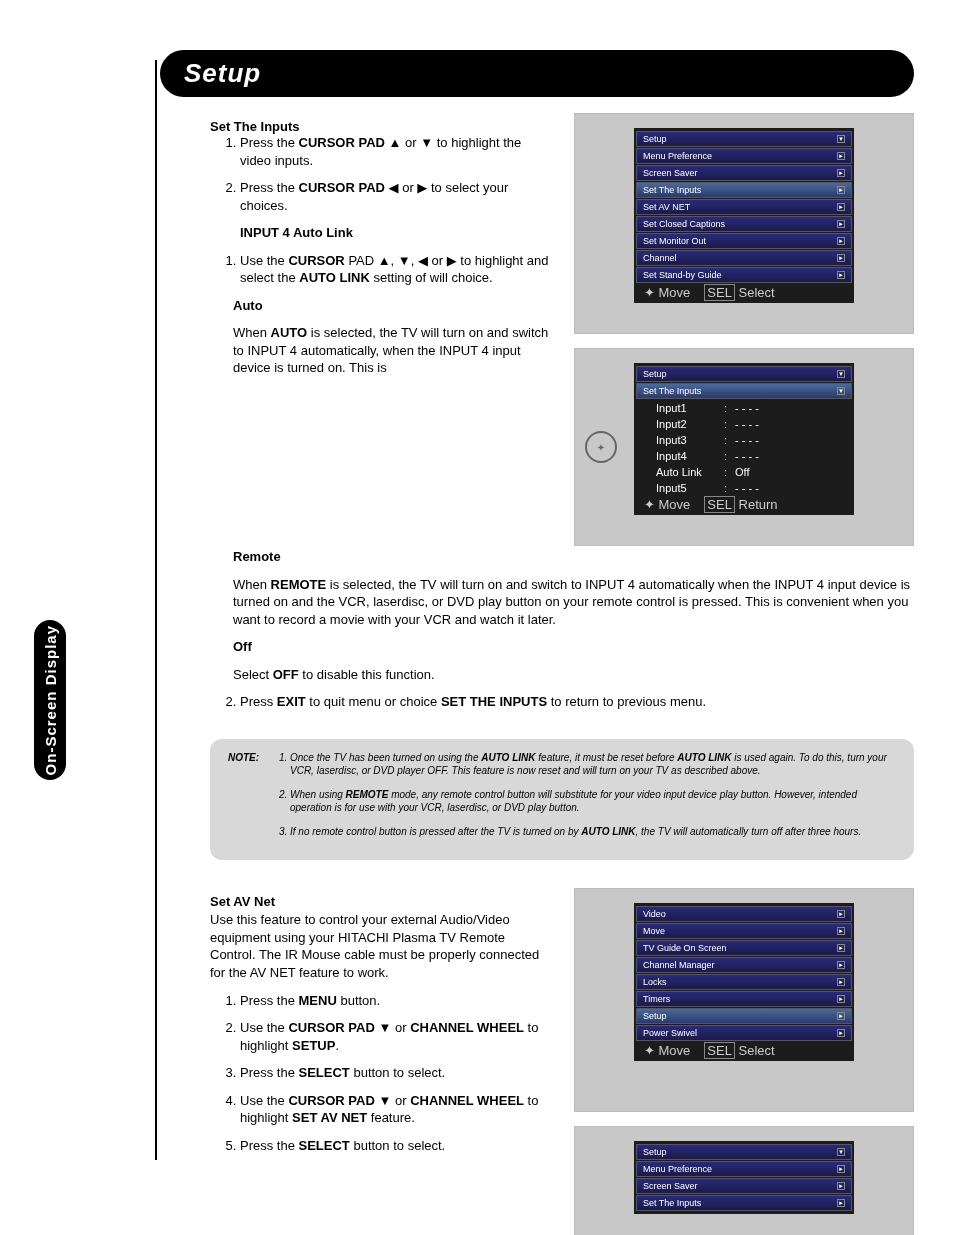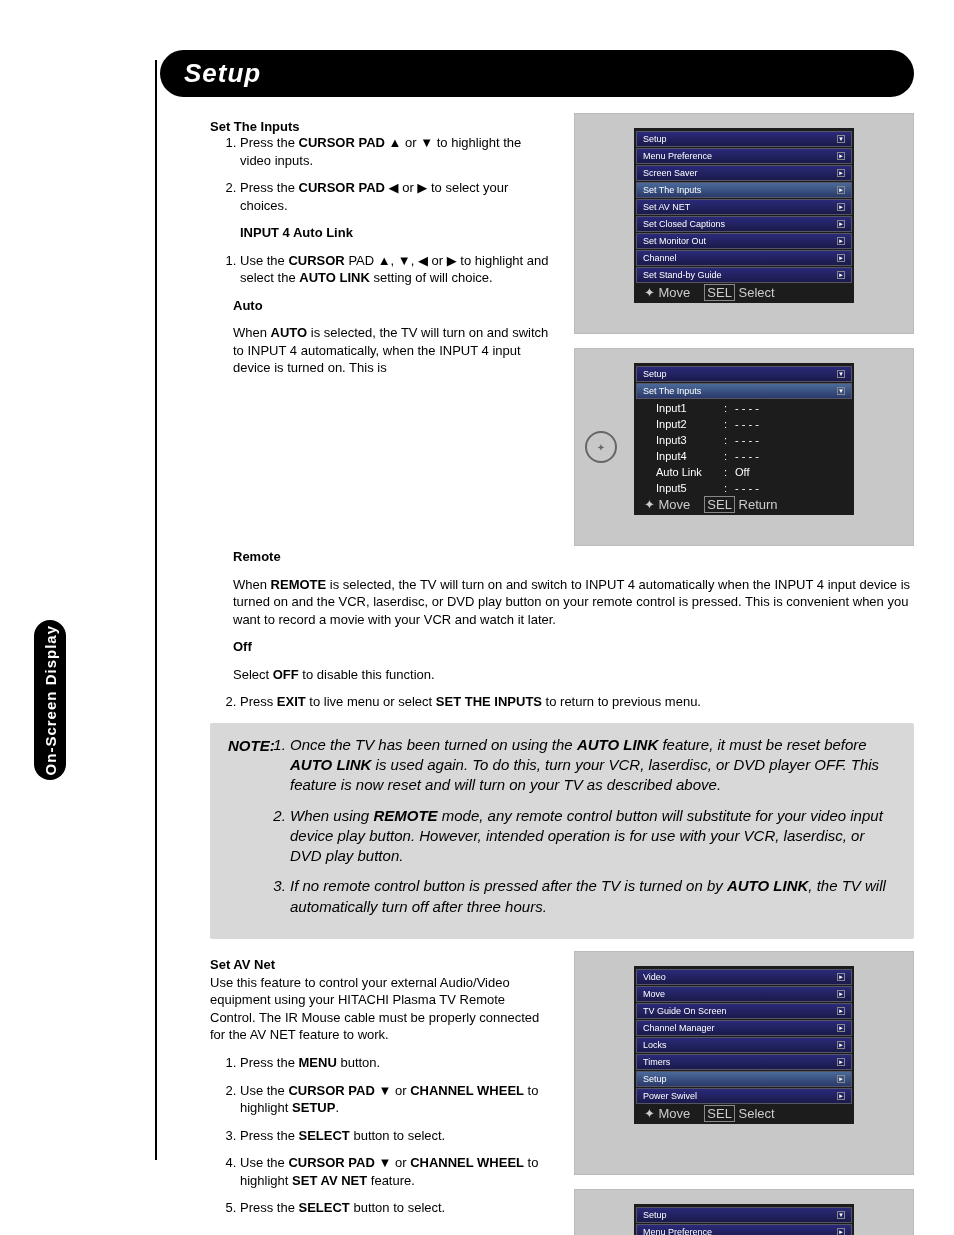--- a/index.html
+++ b/index.html
@@ -165,7 +165,7 @@
   <p class="ind2"><strong>Off</strong></p>
   <p class="ind2"><span>Select </span><strong>OFF</strong><span> to disable this function.</span></p>
   <ol class="ind1" start="2">
-    <li><span>Press </span><strong>EXIT</strong><span> to live menu or select </span><strong>SET THE INPUTS</strong><span> to return to previous menu.</span></li>
+    <li><span>Press </span><strong>EXIT</strong><span> to quit menu or choice </span><strong>SET THE INPUTS</strong><span> to return to previous menu.</span></li>
   </ol>
 
   <div class="note">

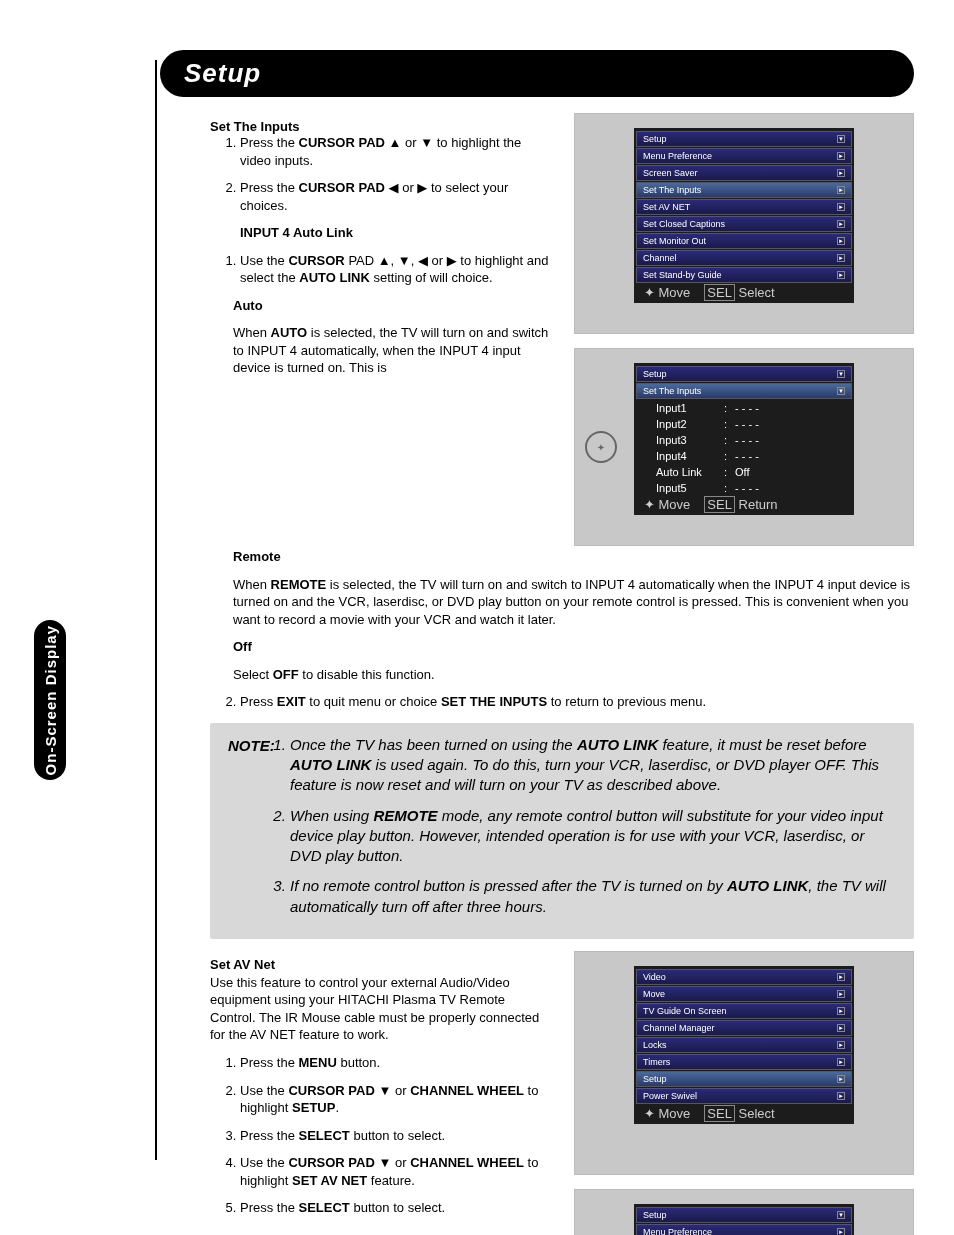--- a/index.html
+++ b/index.html
@@ -29,7 +29,7 @@
   .mnplain { background:#1c1c1c; color:#fff; padding:2px 20px; display:flex; gap:8px; font-size:11px; }
   .ftrow { background:#1c1c1c; padding:1px 8px; display:flex; gap:14px; font-size:13px; color:#ccc; }
   .dpad { position:absolute; left:10px; top:50%; transform:translateY(-50%); width:32px; height:32px; border:2px solid #666; border-radius:50%; display:flex; align-items:center; justify-content:center; font-size:10px; color:#666; }
-  .note { background:#d8d8d8; border-radius:2px; padding:12px 18px; margin:12px 0; font-style:italic; font-size:15px; line-height:1.4; }
+  .note { background:#d8d8d8; border-radius:12px; padding:12px 18px; margin:28px 0; font-style:italic; font-size:10px; line-height:1.4; }
   .note strong { font-style:italic; }
   .note ol { list-style:decimal; margin-left:62px; }
 </style>

